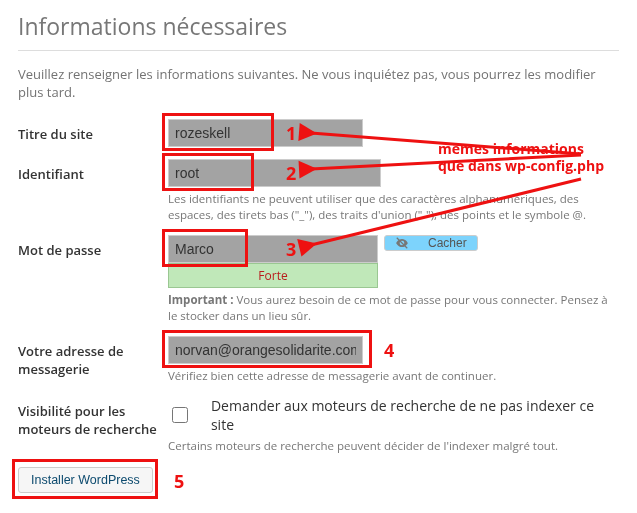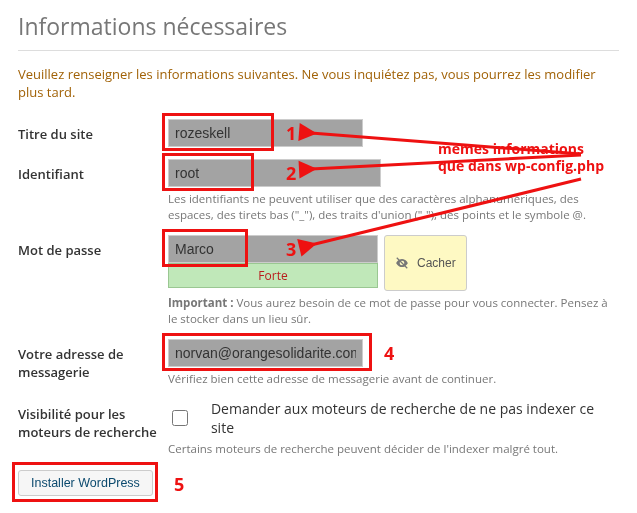--- a/index.html
+++ b/index.html
@@ -19,7 +19,7 @@
     margin: 2px 0 8px 0;
   }
   .hr { border-top: 1px solid #ddd; margin: 4px 0 14px 0; }
-  p.intro { color: #a16207; margin: 6px 0 18px 0; }
+  p.intro { color: #737373; margin: 6px 0 18px 0; }
   .form-row { display:flex; align-items:flex-start; margin-bottom: 12px; }
   .form-row .label-col { width: 150px; flex-shrink:0; padding-top:6px; color:#333; font-weight:600; font-size:13px;}
   .form-row .field-col { flex:1; position:relative; }

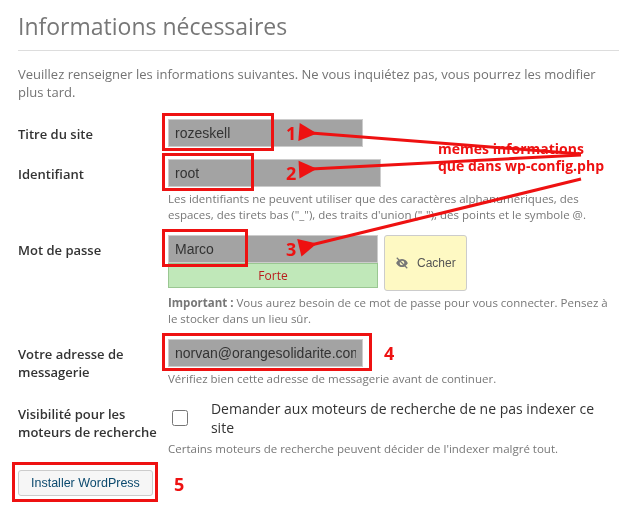--- a/index.html
+++ b/index.html
@@ -40,8 +40,8 @@
   .pw-input { width:210px; }
   .strength { background:#c0e8b9; border:1px solid #9ac792; text-align:center; font-size:12px; padding:3px 0; color:#b91c1c;}
   button.hide-btn {
-    border:1px solid #ccc; background:#fef9c3; padding:20px 10px; font-size:12px; color:#555;
-    border-radius:3px; cursor:pointer; display:flex; align-items:center; gap:8px;
+    border:1px solid #ccc; background:#7dd3fc; padding:0 10px; font-size:12px; color:#555;
+    border-radius:3px; cursor:pointer; display:flex; align-items:center; gap:19px;
   }
   .eye { width:14px; height:14px; }
   .checkbox-line { display:flex; align-items:center; gap:20px; font-size:14px; color:#333;justify-content:flex-end;}

